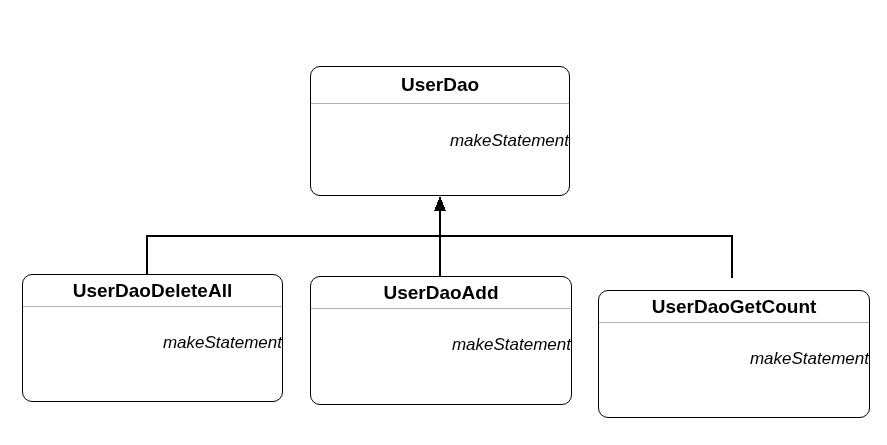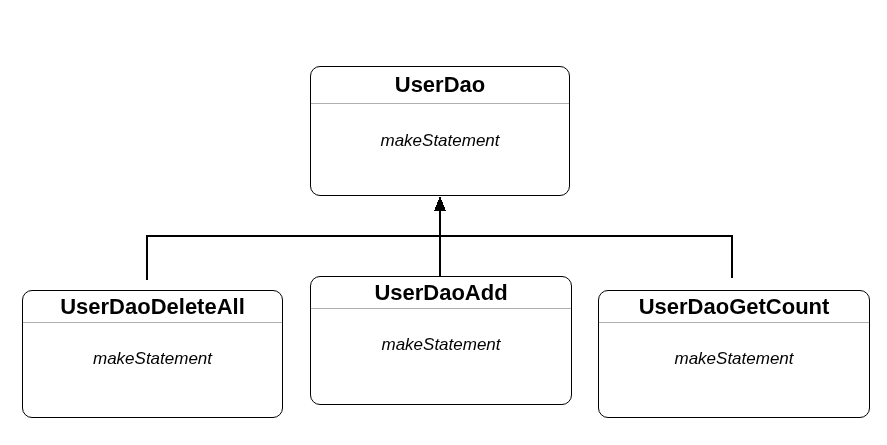--- a/index.html
+++ b/index.html
@@ -37,7 +37,7 @@
     align-items: center;
     justify-content: center;
     font-weight: bold;
-    font-size: 22px;
+    font-size: 19px;
     height: 31px;
   }
   .class-box.parent .class-header {

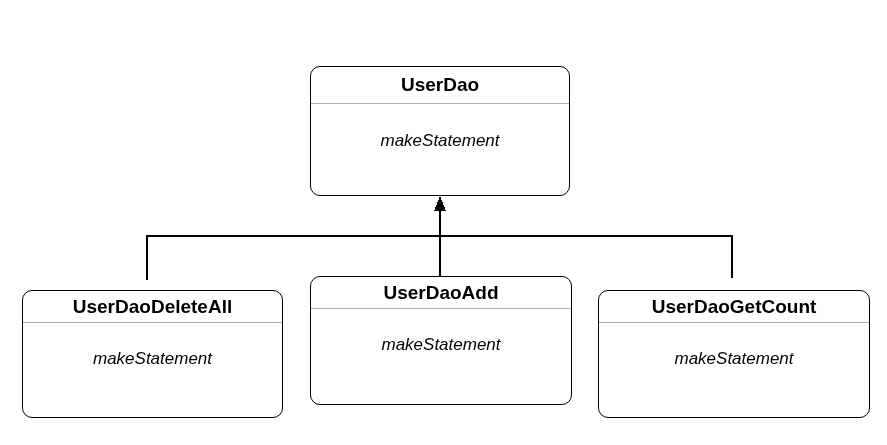--- a/index.html
+++ b/index.html
@@ -49,7 +49,7 @@
     width: 100%;
   }
   .class-method {
-    text-align: center;
+    text-align: right;
     font-style: italic;
     font-size: 17px;
     padding-top: 26px;

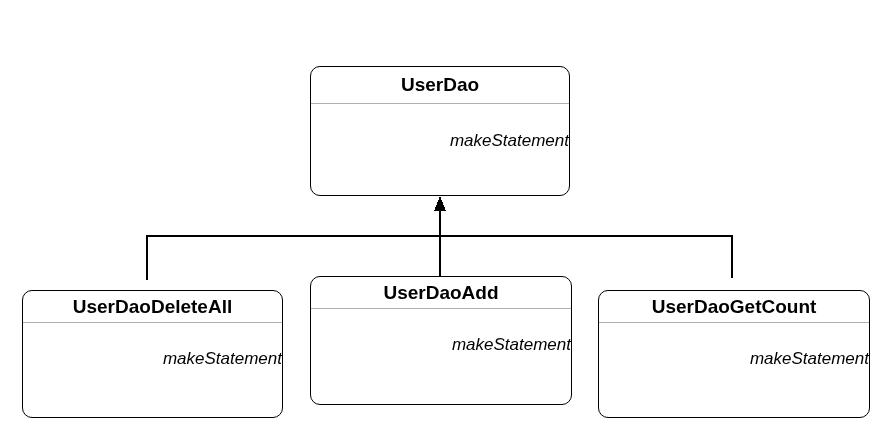--- a/index.html
+++ b/index.html
@@ -58,7 +58,7 @@
     padding-top: 27px;
   }
   #box-userdao     { left: 310px; top: 66px;  width: 260px; height: 130px; }
-  #box-deleteall   { left: 22px;  top: 290px; width: 261px; height: 128px; }
+  #box-deleteall   { left: 22px;  top: 274px; width: 261px; height: 128px; }
   #box-add         { left: 310px; top: 276px; width: 262px; height: 129px; }
   #box-getcount    { left: 598px; top: 290px; width: 272px; height: 128px; }
 </style>

